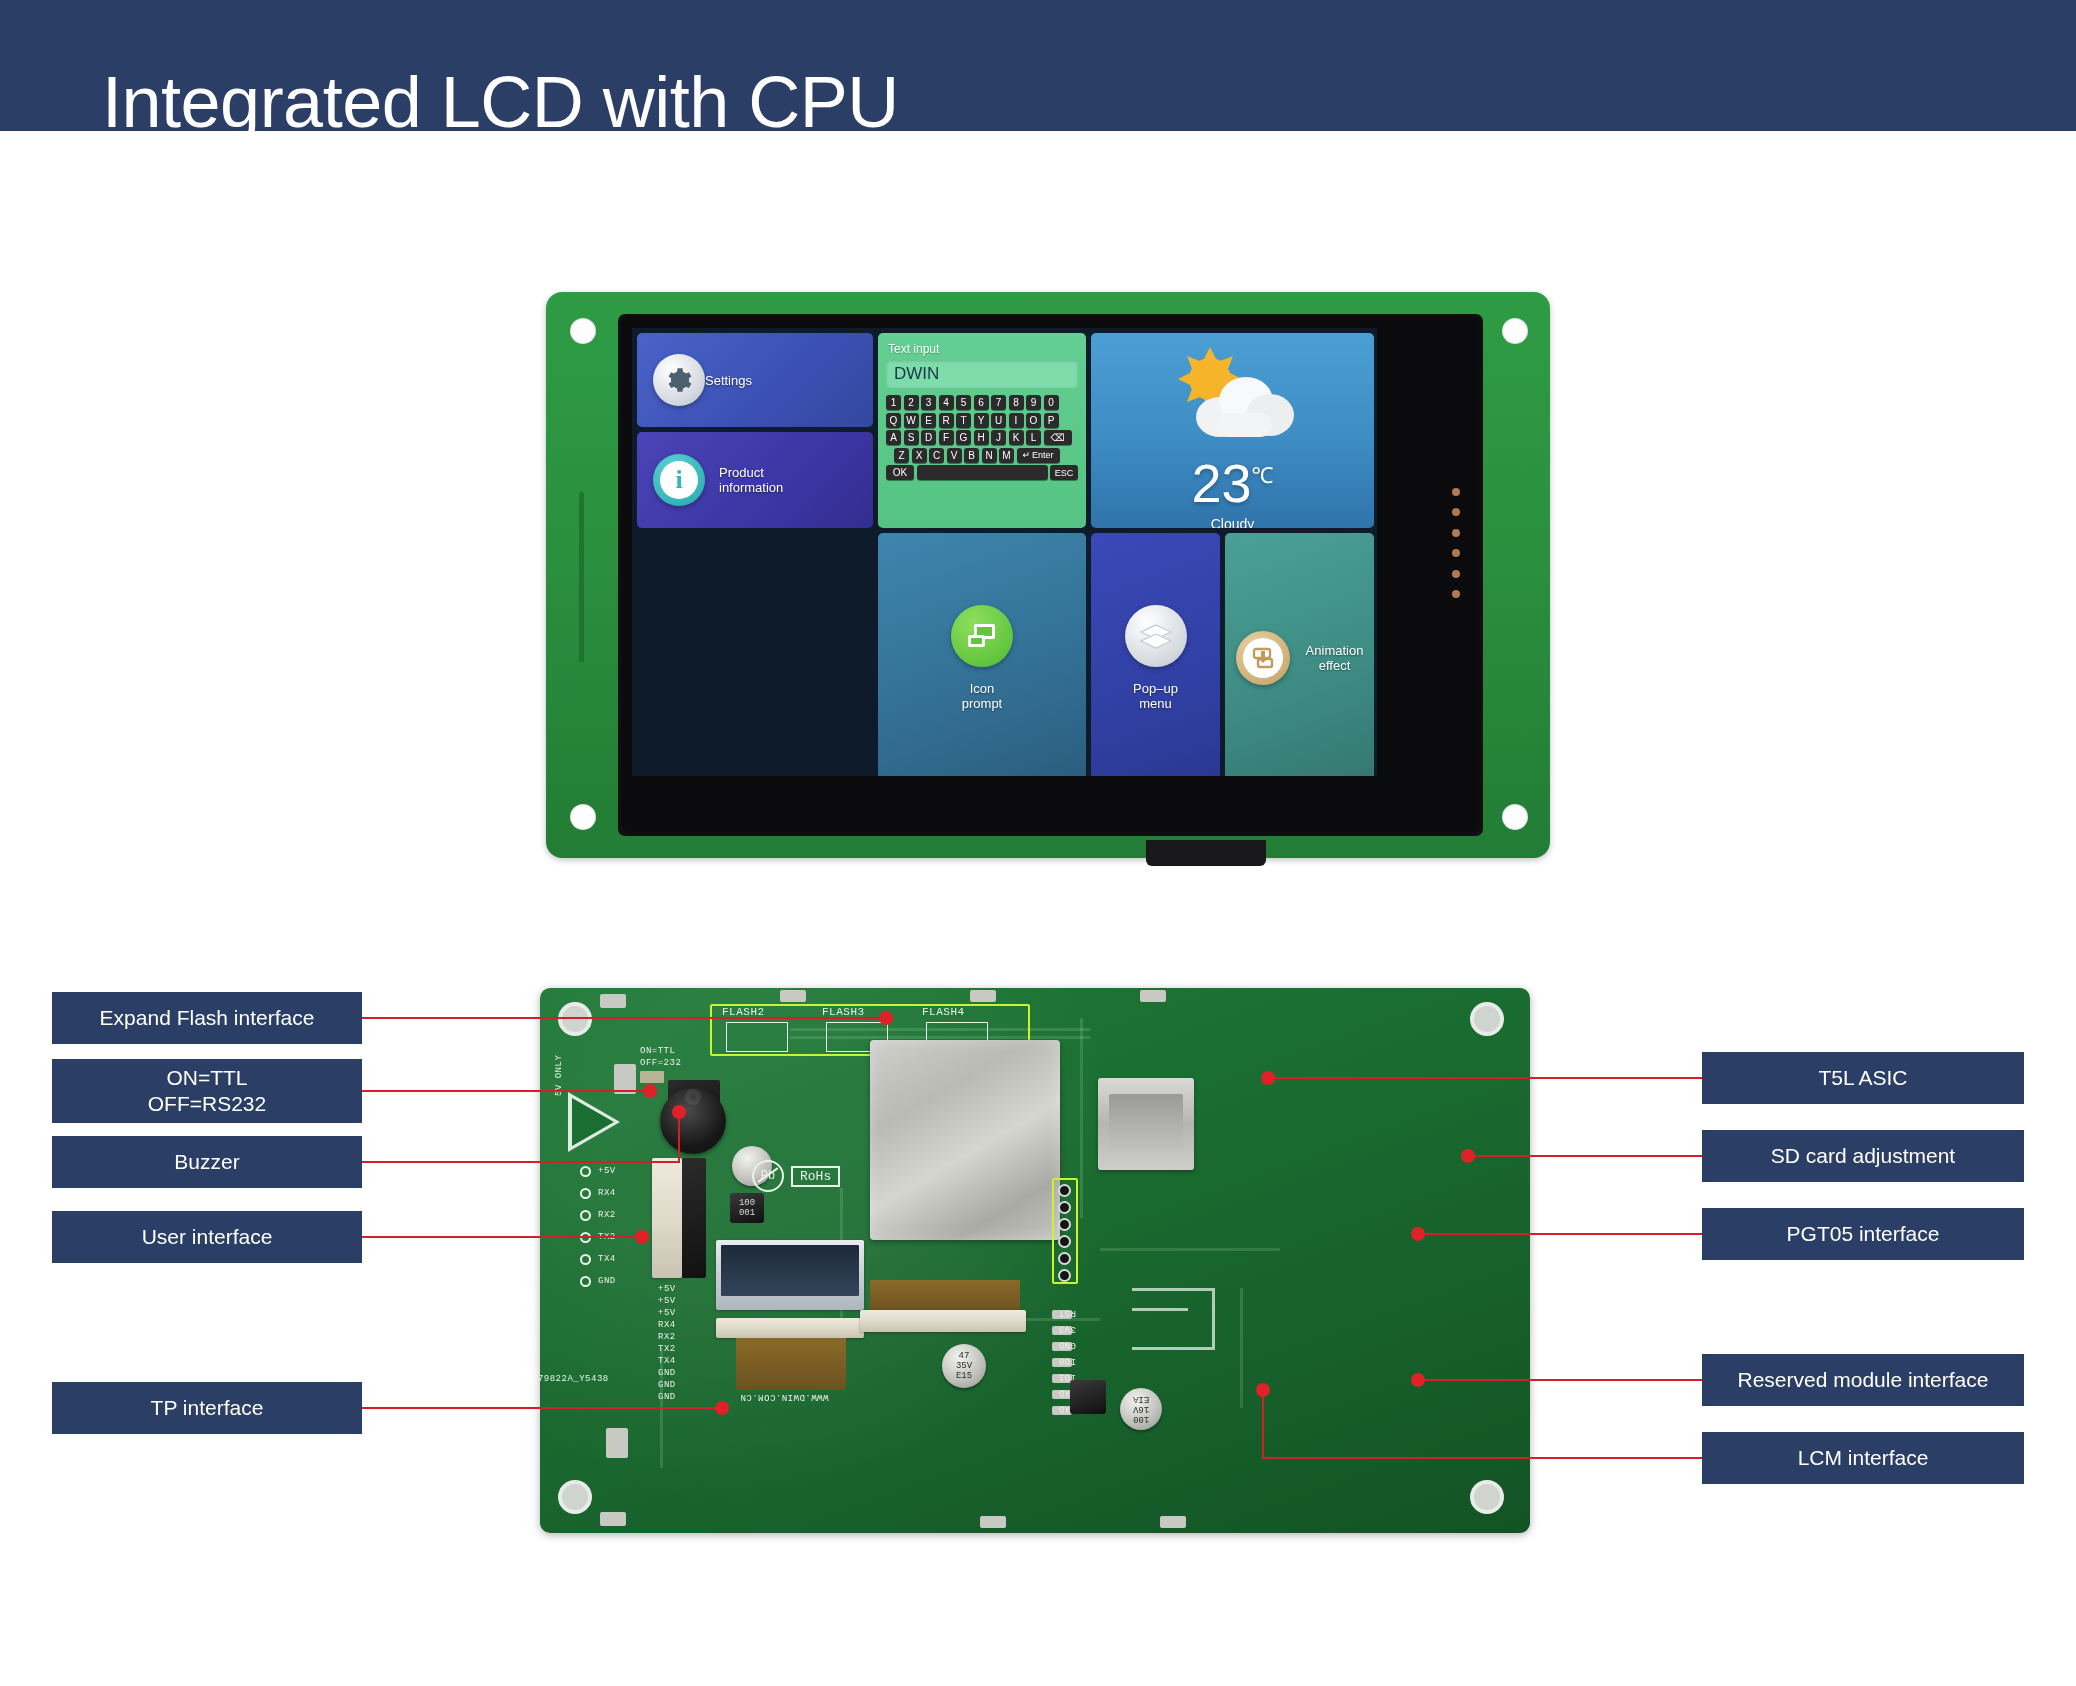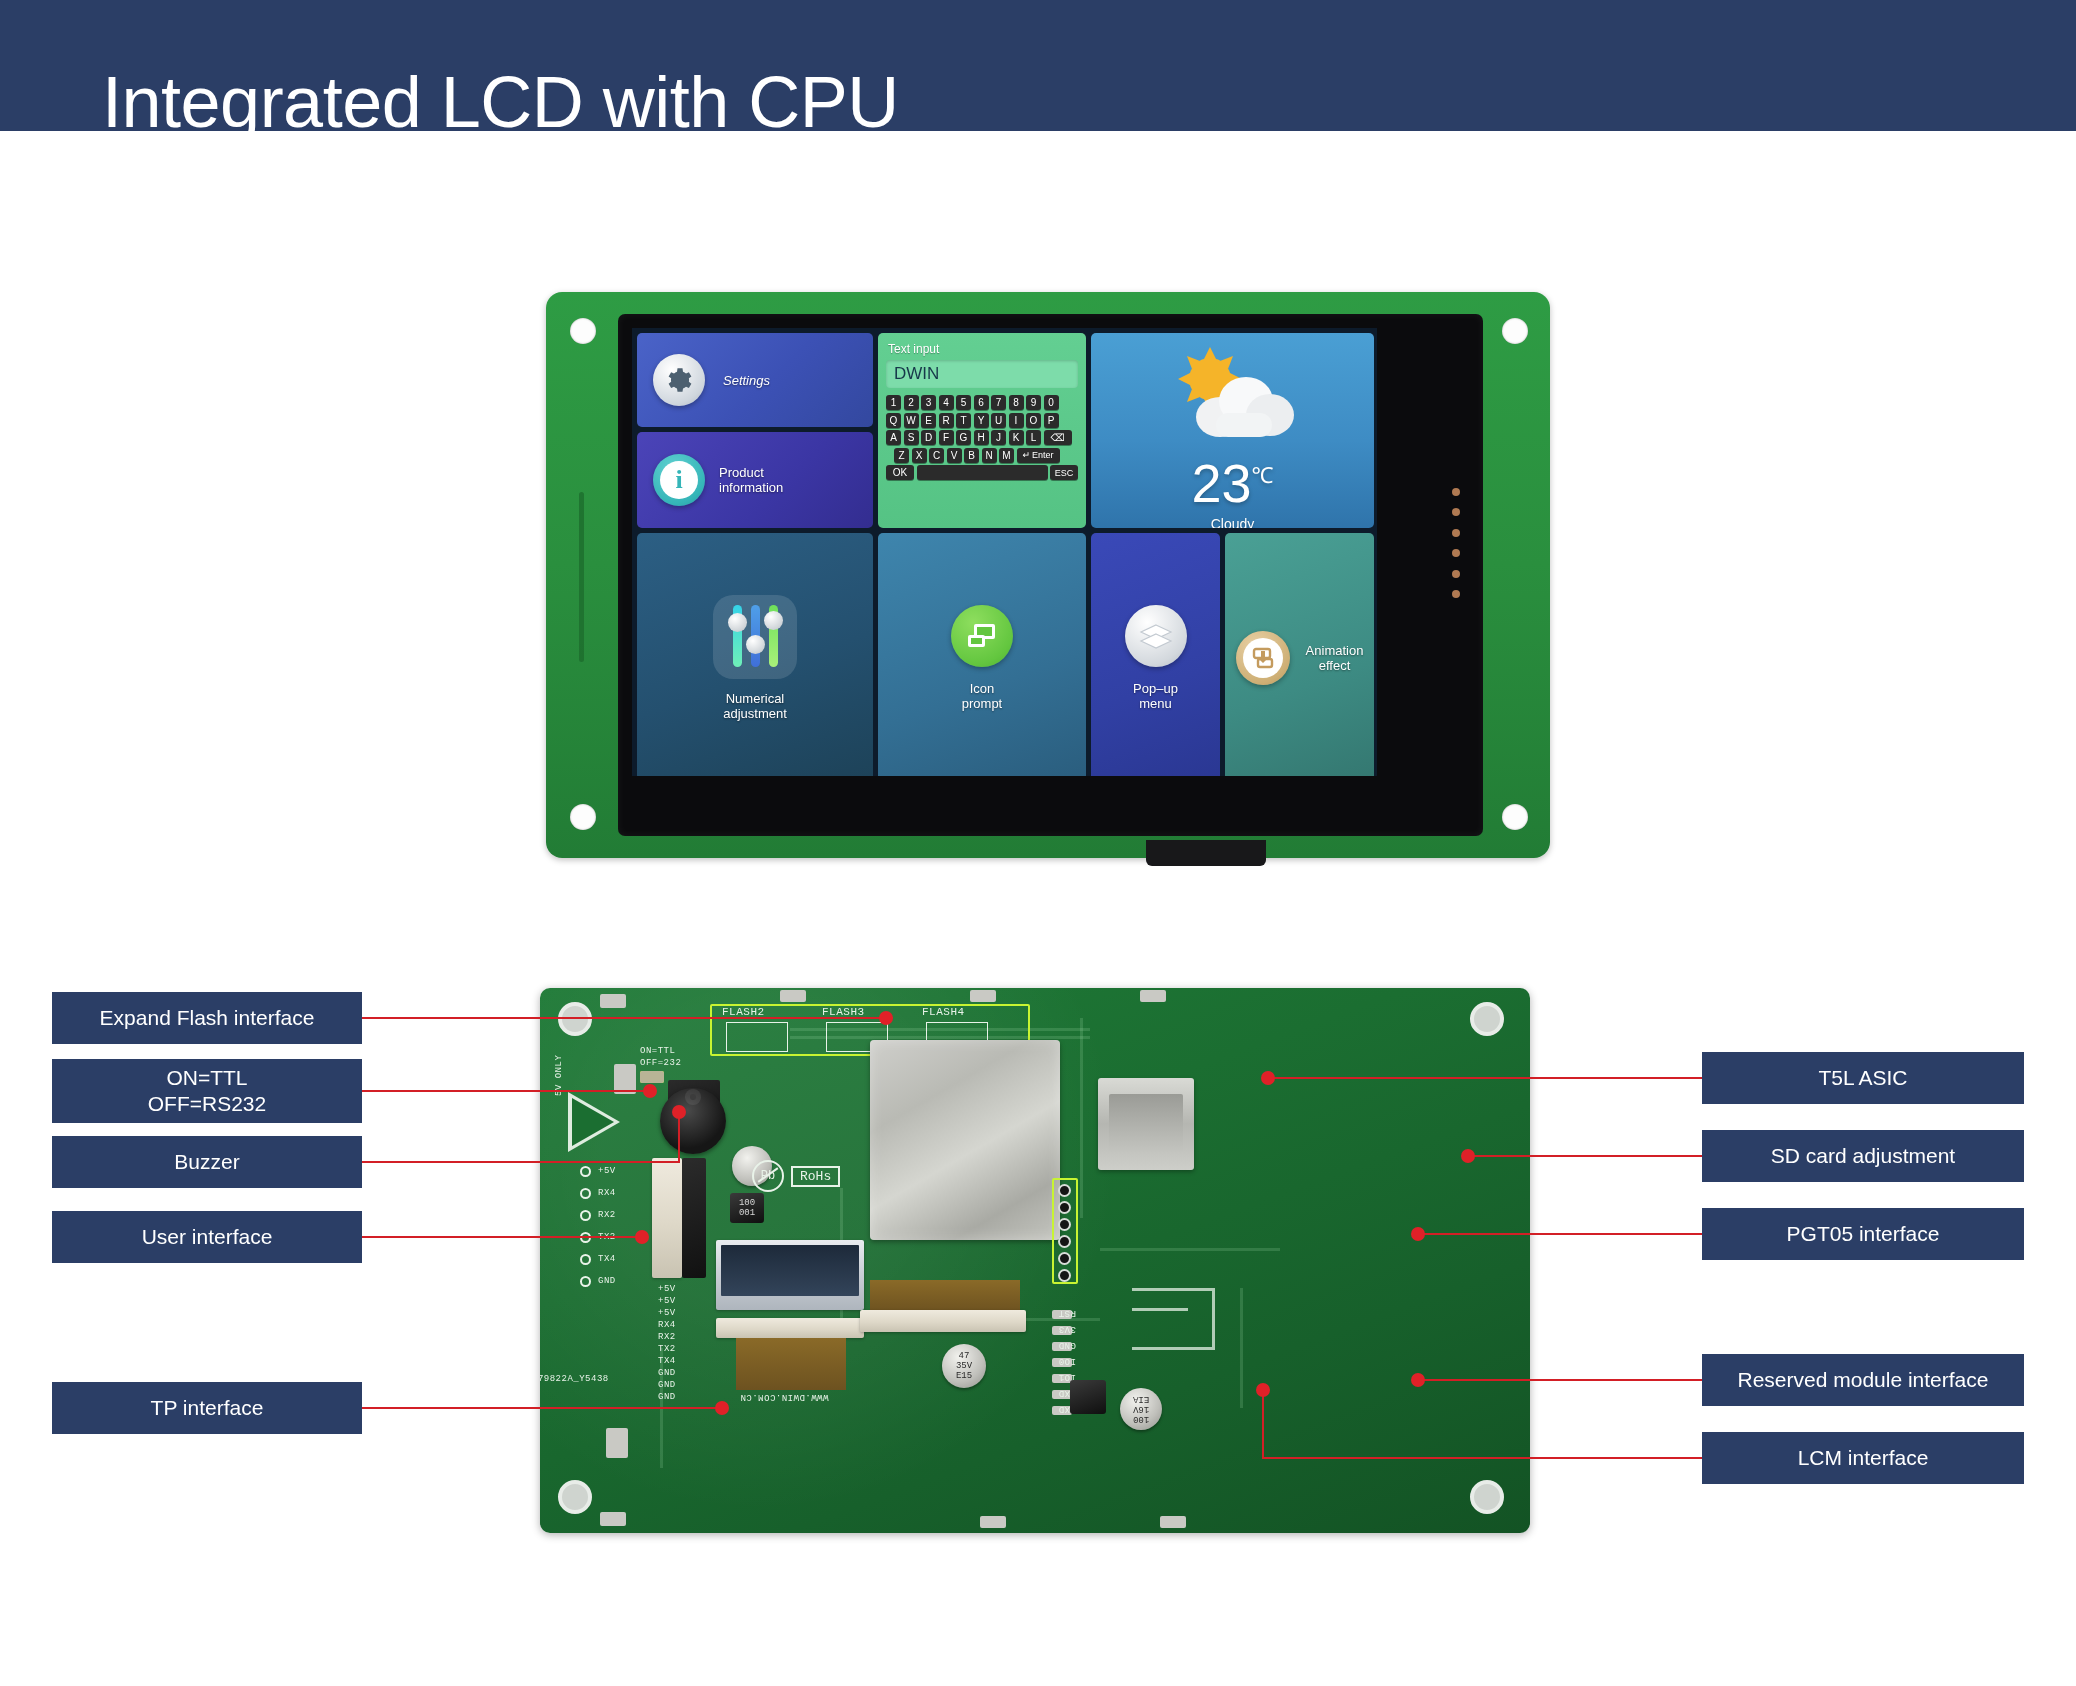--- a/index.html
+++ b/index.html
@@ -256,7 +256,7 @@
           <path fill="#4d6070" d="M20 12c0-.5 0-1-.1-1.4l2-1.5-2-3.4-2.3 1a7.6 7.6 0 0 0-2.4-1.4L14.8 2.6h-4l-.4 2.7a7.6 7.6 0 0 0-2.4 1.4l-2.3-1-2 3.4 2 1.5a8 8 0 0 0 0 2.8l-2 1.5 2 3.4 2.3-1a7.6 7.6 0 0 0 2.4 1.4l.4 2.7h4l.4-2.7a7.6 7.6 0 0 0 2.4-1.4l2.3 1 2-3.4-2-1.5c.1-.4.1-.9.1-1.4z"></path>
         </svg>
       </div>
-      <div class="tile-label-side" style="margin-left:18px;font-style:italic;">Settings</div>
+      <div class="tile-label-side" style="">Settings</div>
     </div>
 
     <div class="tile t-prodinfo">

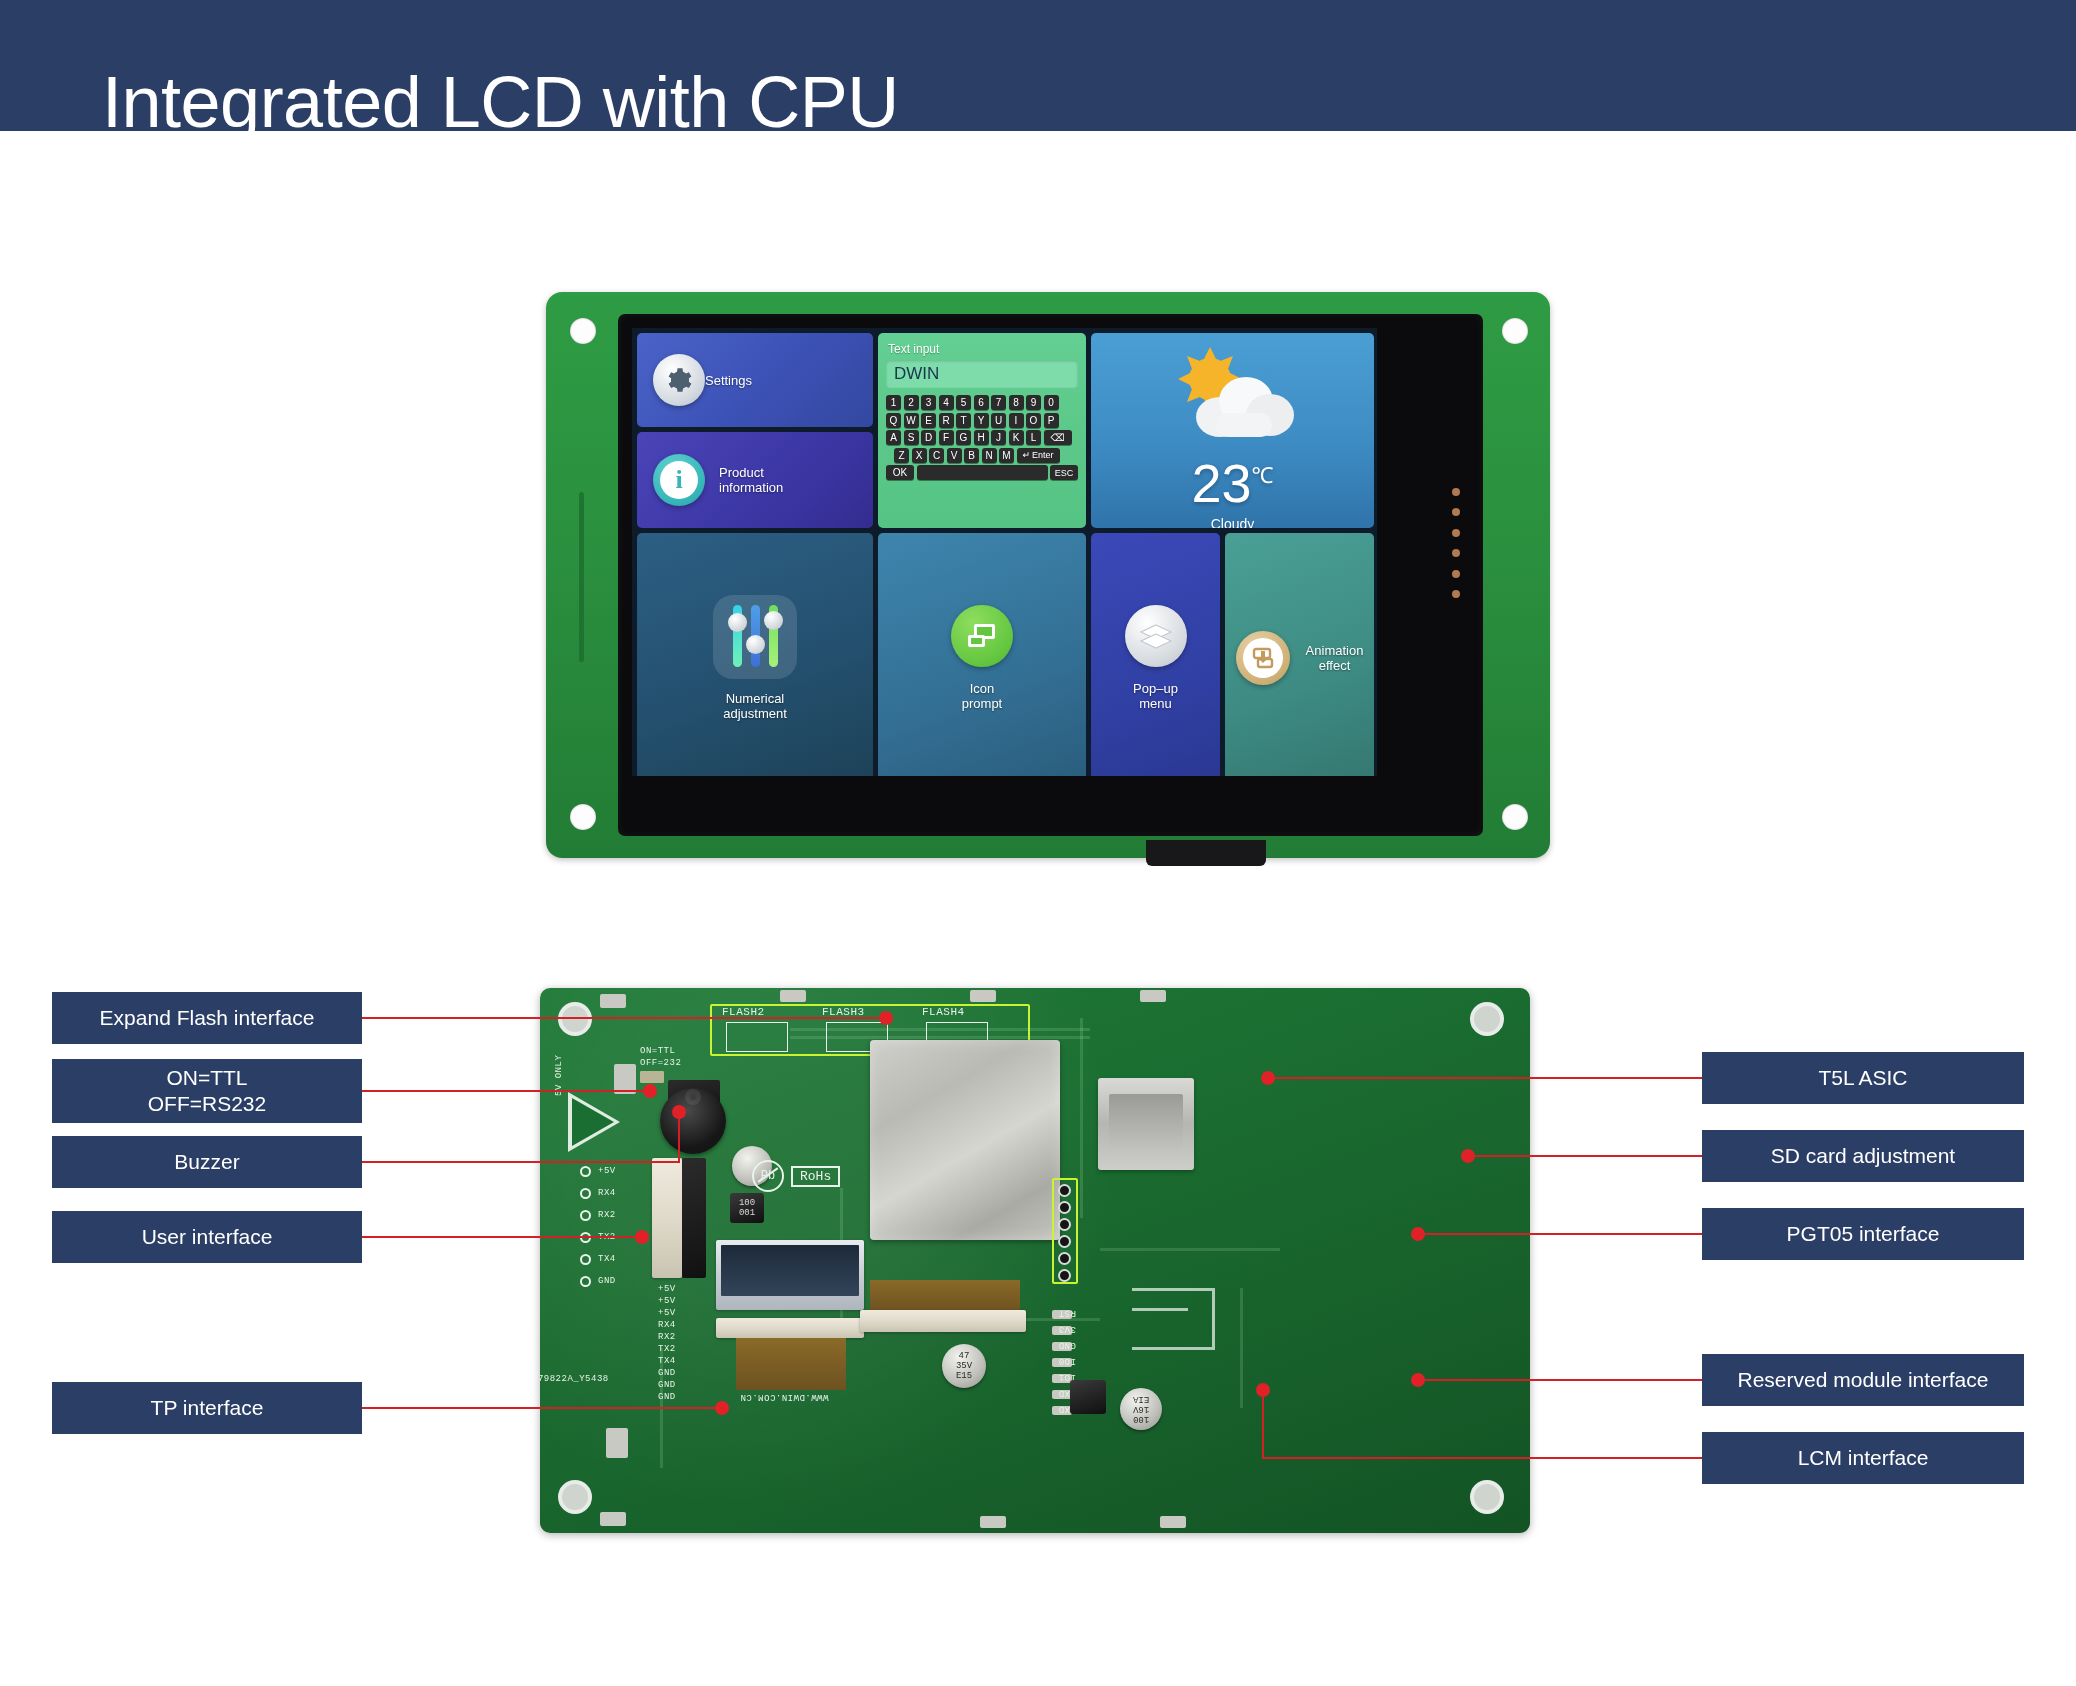--- a/index.html
+++ b/index.html
@@ -271,20 +271,6 @@
       </div>
     </div>
 
-    <div class="tile t-numeric">
-      <div style="width:84px;height:84px;border-radius:20px;background:rgba(255,255,255,.13);position:relative;">
-        <div style="position:absolute;left:20px;top:10px;width:9px;height:62px;border-radius:5px;background:linear-gradient(180deg,#35d3e8,#6ff0b8);"></div>
-        <div style="position:absolute;left:38px;top:10px;width:9px;height:62px;border-radius:5px;background:linear-gradient(180deg,#4f9fe8,#3f6fd8);"></div>
-        <div style="position:absolute;left:56px;top:10px;width:9px;height:62px;border-radius:5px;background:linear-gradient(180deg,#6fe05a,#a8f07a);"></div>
-        <div style="position:absolute;left:15px;top:18px;width:19px;height:19px;border-radius:50%;background:radial-gradient(circle at 36% 30%,#ffffff,#cfd4d8 70%,#a9b0b6);"></div>
-        <div style="position:absolute;left:33px;top:40px;width:19px;height:19px;border-radius:50%;background:radial-gradient(circle at 36% 30%,#ffffff,#cfd4d8 70%,#a9b0b6);"></div>
-        <div style="position:absolute;left:51px;top:16px;width:19px;height:19px;border-radius:50%;background:radial-gradient(circle at 36% 30%,#ffffff,#cfd4d8 70%,#a9b0b6);"></div>
-      </div>
-      <div class="tile-label" style="margin-top:12px;">
-        <div>Numerical</div>
-        <div>adjustment</div>
-      </div>
-    </div>
 
     <div class="tile t-keyboard">
       <div class="kb-title">Text input</div>

